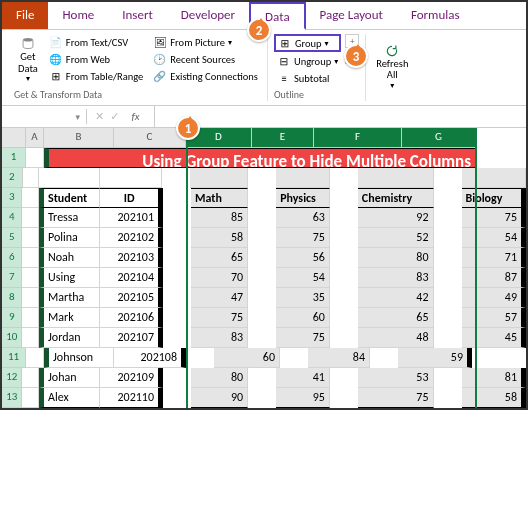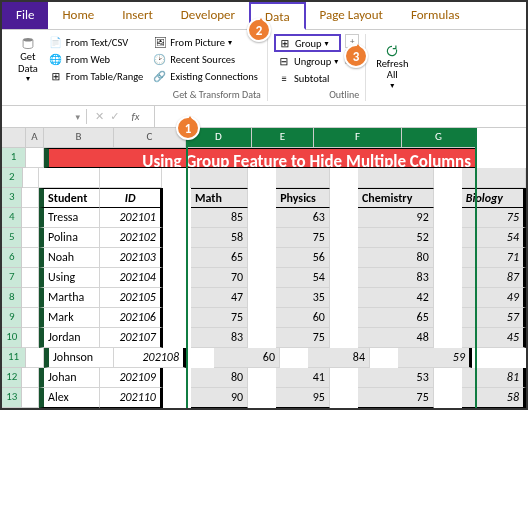--- a/index.html
+++ b/index.html
@@ -9,7 +9,7 @@
 
 .tabs { display: flex; background: #fff; height: 28px; border-bottom: 1px solid #ccc; }
 .tab { padding: 5px 14px; font-size: 13px; color: #a16207; cursor: pointer; }
-.tab.file { background: #4c1d95; color: #fff; font-weight: 400; }
+.tab.file { background: #c2410c; color: #fff; font-weight: 400; }
 .tab.active { border: 2px solid #5a3ec8; border-bottom: 2px solid #fff; position: relative; margin-bottom: -1px; }
 
 

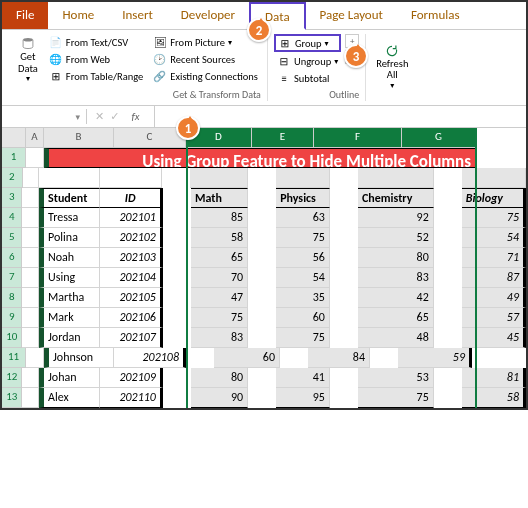--- a/index.html
+++ b/index.html
@@ -8,7 +8,7 @@
 
 
 .tabs { display: flex; background: #fff; height: 28px; border-bottom: 1px solid #ccc; }
-.tab { padding: 5px 14px; font-size: 13px; color: #a16207; cursor: pointer; }
+.tab { padding: 5px 14px; font-size: 13px; color: #701a75; cursor: pointer; }
 .tab.file { background: #c2410c; color: #fff; font-weight: 400; }
 .tab.active { border: 2px solid #5a3ec8; border-bottom: 2px solid #fff; position: relative; margin-bottom: -1px; }
 

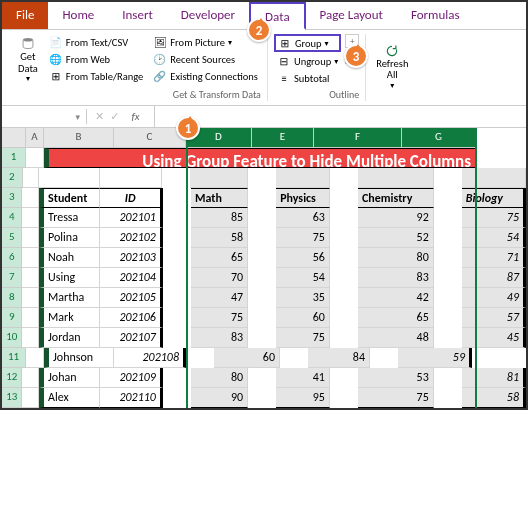--- a/index.html
+++ b/index.html
@@ -16,7 +16,7 @@
 .ribbon { display: flex; background: #fff; border-bottom: 1px solid #ccc; padding: 4px 6px; }
 .rgroup { display: flex; flex-direction: column; border-right: 1px solid #e0e0e0; padding: 0 6px; }
 .rgroup:last-child { border-right: none; }
-.rgroup-label { font-size: 10px; text-align: right; color: #666; margin-top: auto; padding-top: 2px; }
+.rgroup-label { font-size: 10px; text-align: left; color: #666; margin-top: auto; padding-top: 2px; }
 .rgroup-body { display: flex; gap: 4px; flex: 1; }
 .bigbtn { display: flex; flex-direction: column; align-items: center; justify-content: center; padding: 2px 4px; cursor: pointer; font-size: 10.5px; text-align: center; line-height: 1.1; }
 .smalllist { display: flex; flex-direction: column; gap: 1px; }

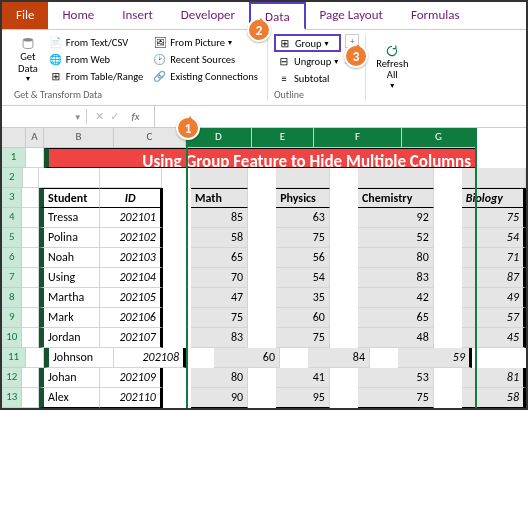--- a/index.html
+++ b/index.html
@@ -48,7 +48,7 @@
 .cell.b-top { border-top: 1px solid #000; }
 .cell.b-bot { border-bottom: 1px solid #000; }
 .cell.b-lef { border-left: 5px solid #14532d; }
-.cell.b-rig { border-right: 3px solid #000000; font-style: italic; }
+.cell.b-rig { border-right: 5px solid #000000; }
 .title-cell { background: #ef4444; color: #fff; font-weight: bold; text-align: right; font-size: 17px; }
 .th-cell { font-weight: bold; text-align: left; }
 .num { text-align: right; }

